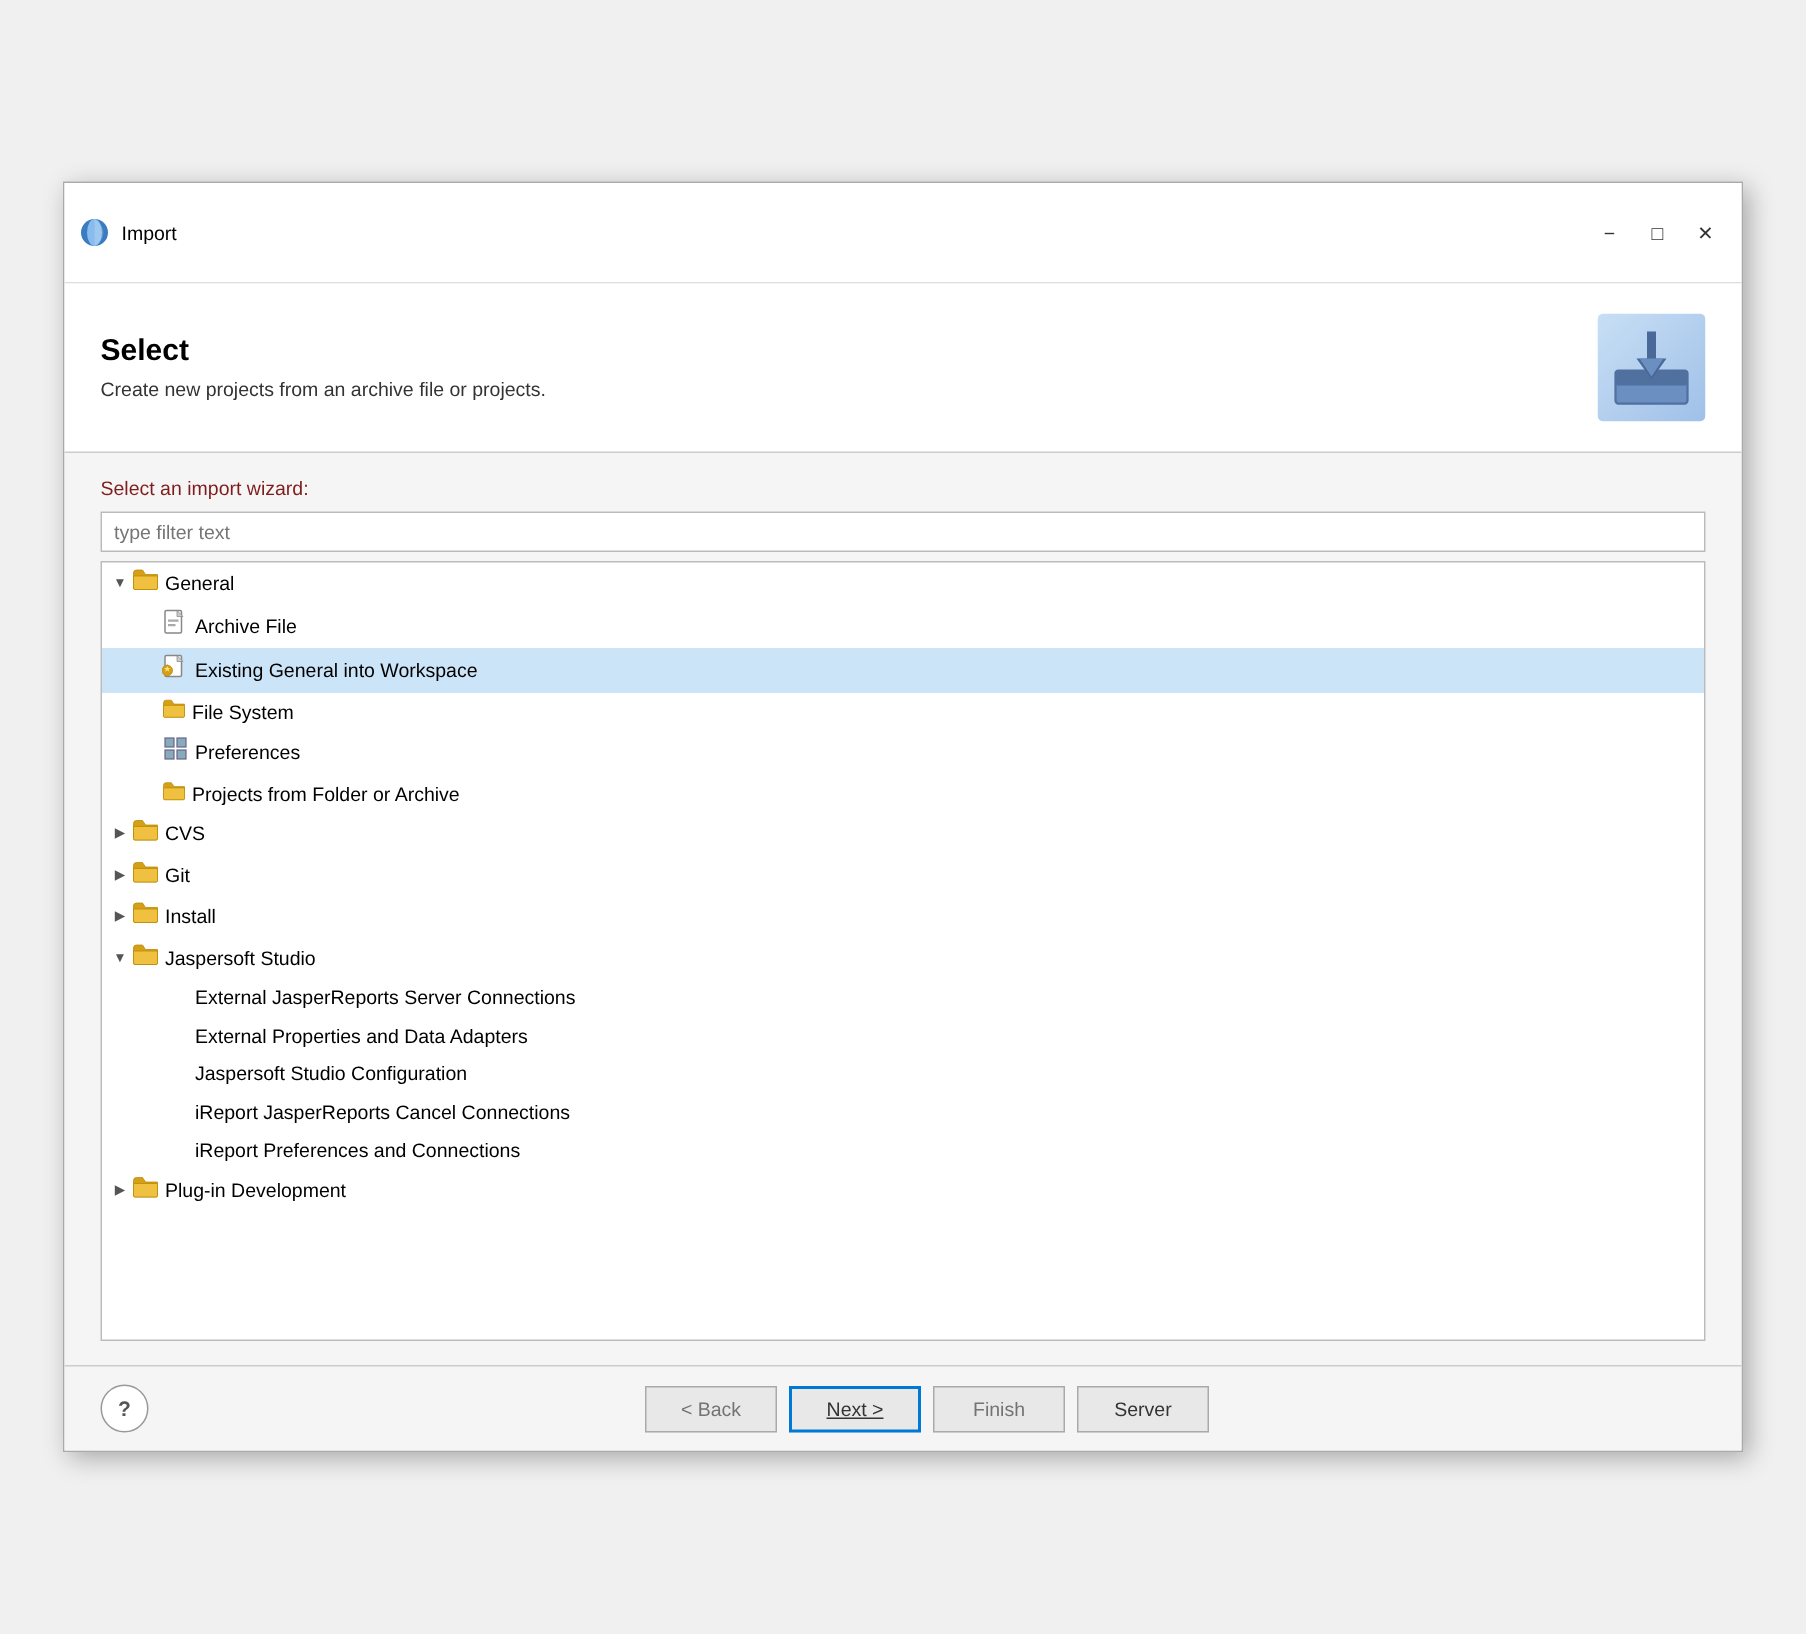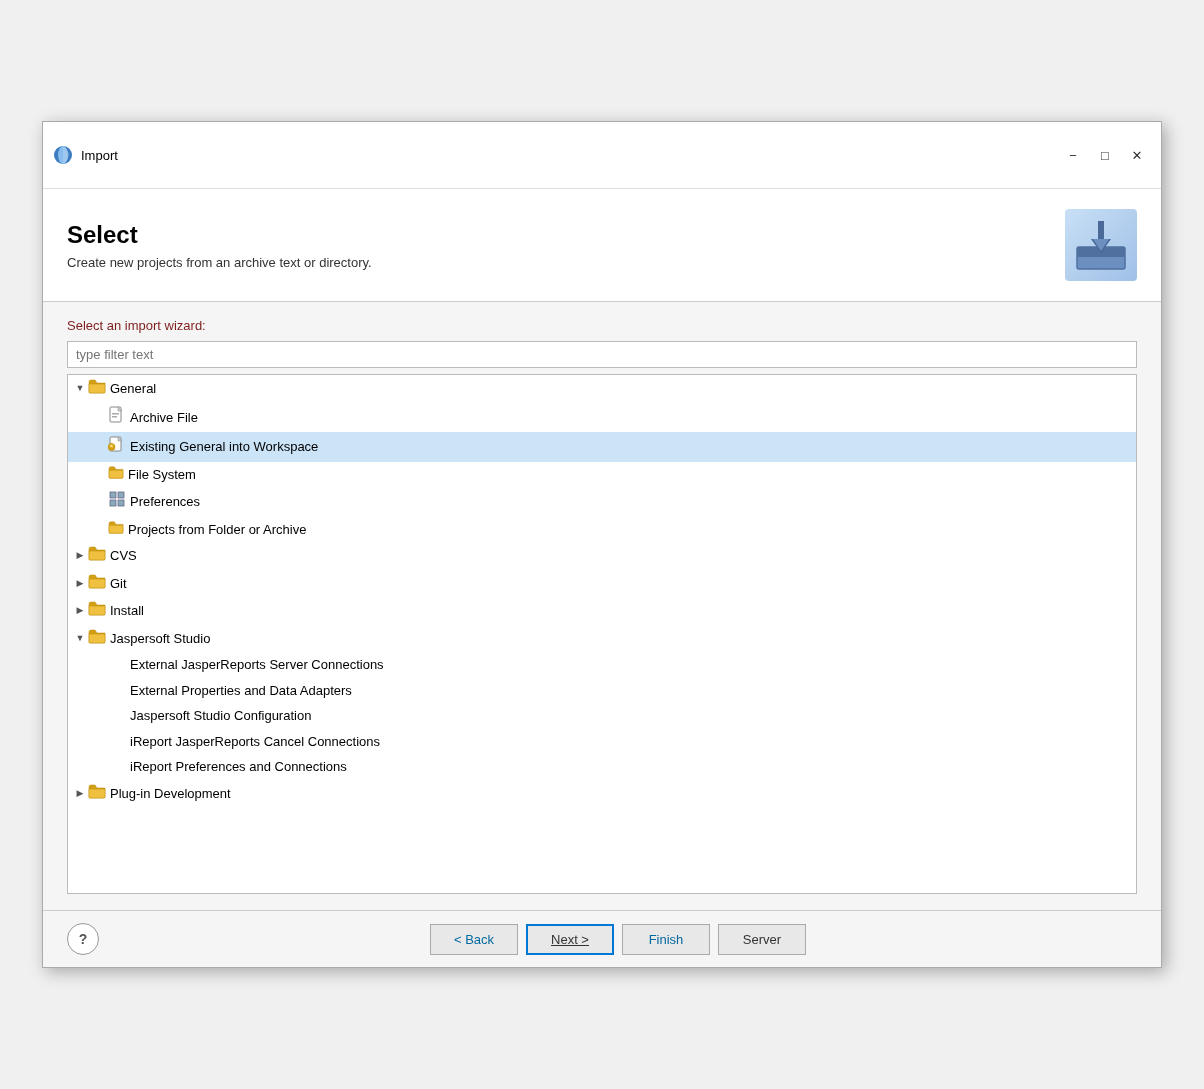--- a/index.html
+++ b/index.html
@@ -66,7 +66,7 @@
       border-bottom: 1px solid #ccc;
     }
     .header-text h2 {
-      font-size: 24px;
+      font-size: 20px;
       font-weight: bold;
       color: #000;
       margin-bottom: 6px;

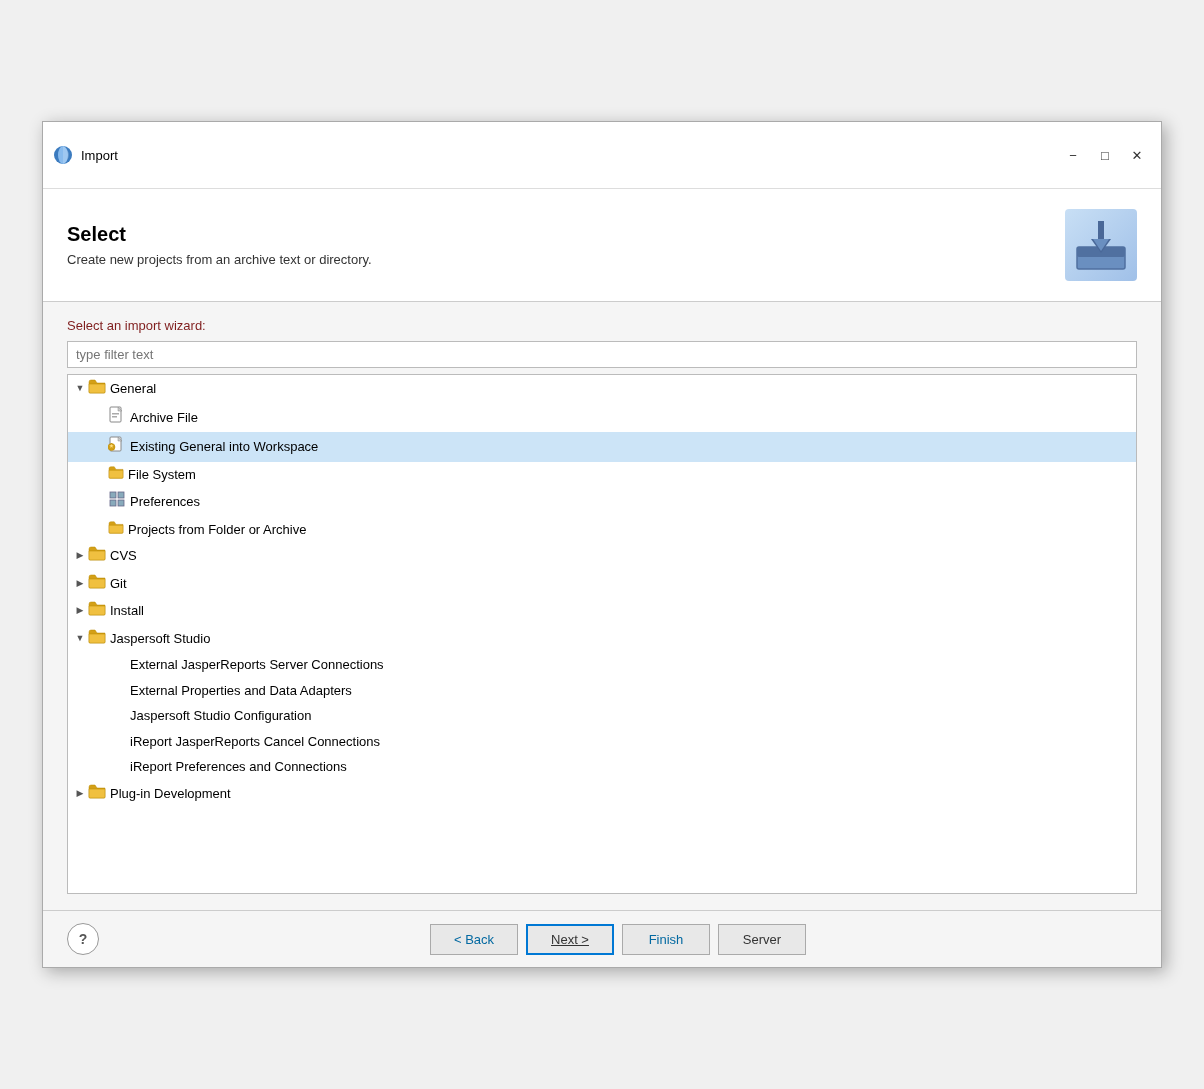--- a/index.html
+++ b/index.html
@@ -214,7 +214,7 @@
   <div class="dialog-header">
     <div class="header-text">
       <h2>Select</h2>
-      <p>Create new projects from an archive text or directory.</p>
+      <p>Create new projects from an archive file or projects.</p>
     </div>
 
     <div class="header-icon">

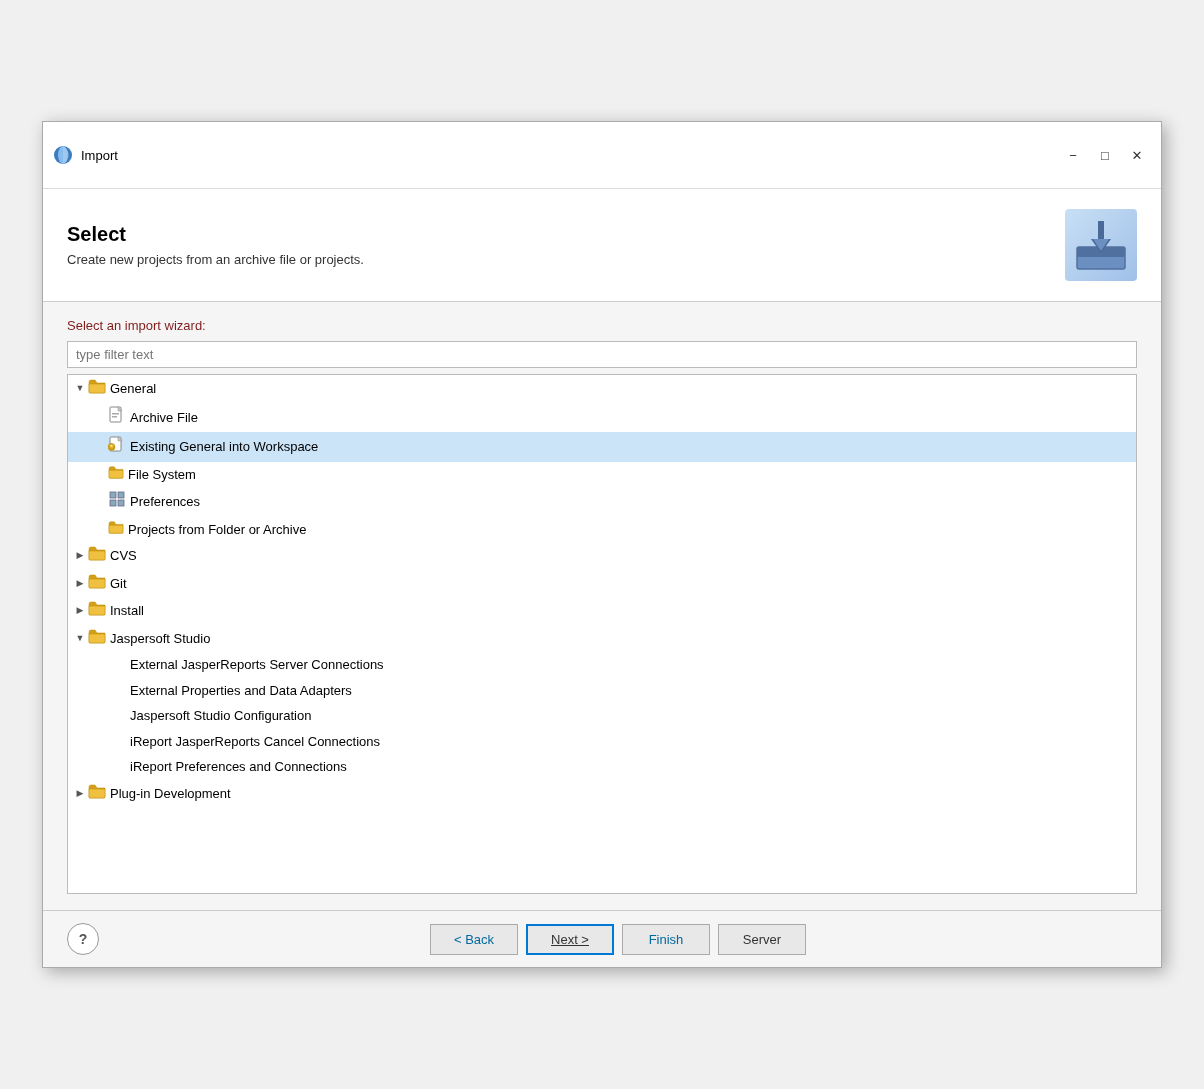--- a/index.html
+++ b/index.html
@@ -181,7 +181,7 @@
       color: #333;
     }
     .btn:disabled {
-      color: #0369a1;
+      color: #737373;
       cursor: default;
     }
     .btn.primary {

